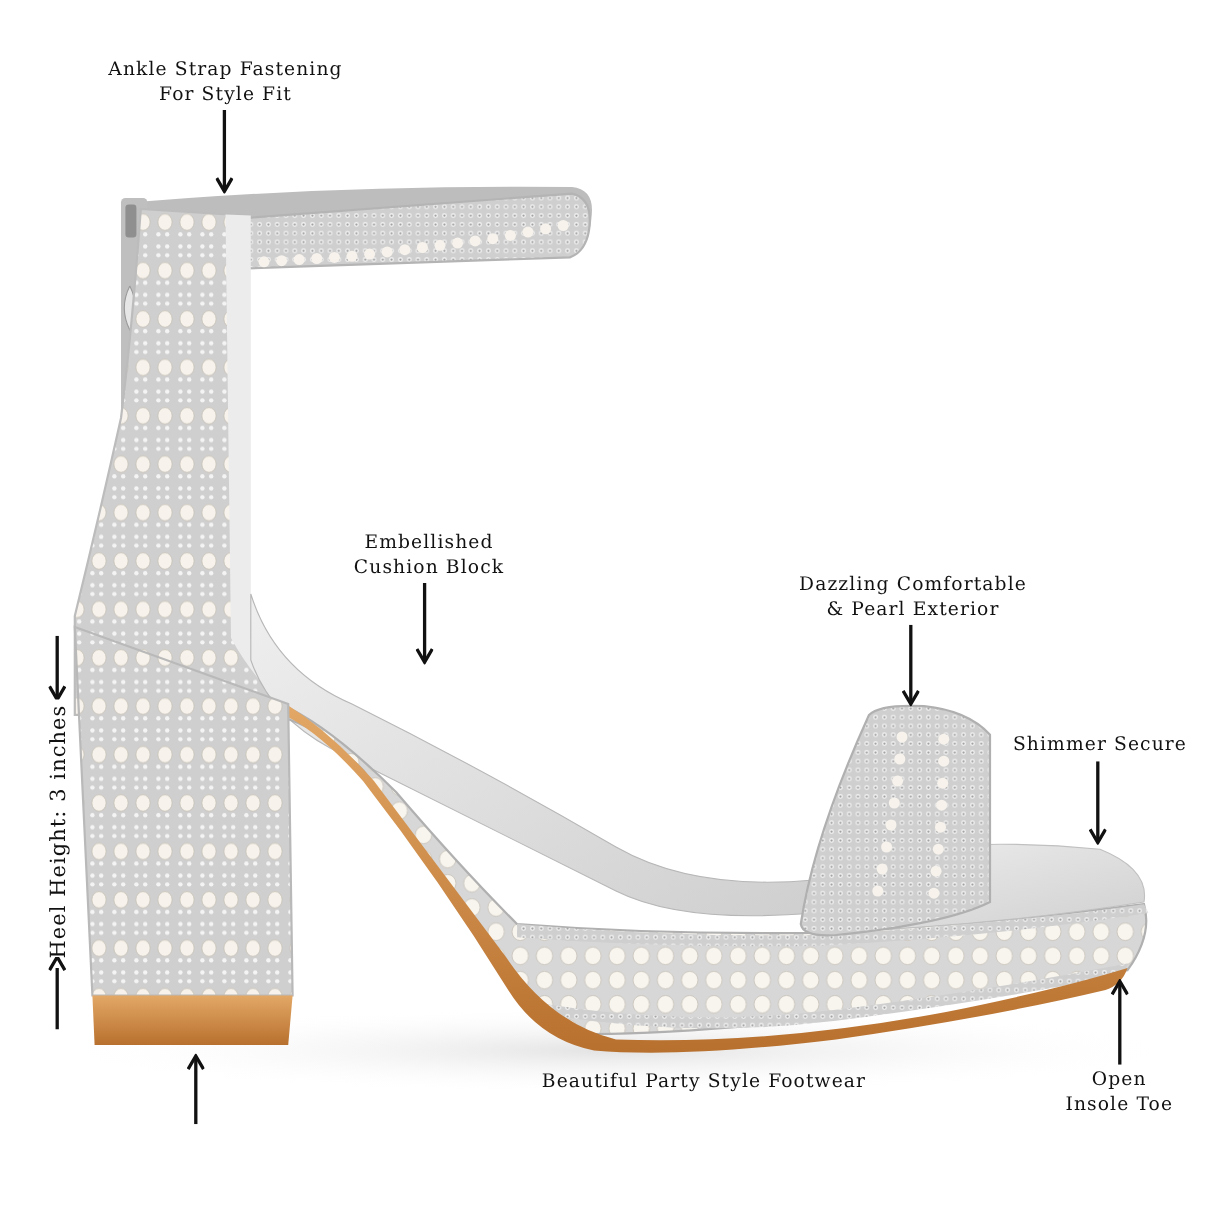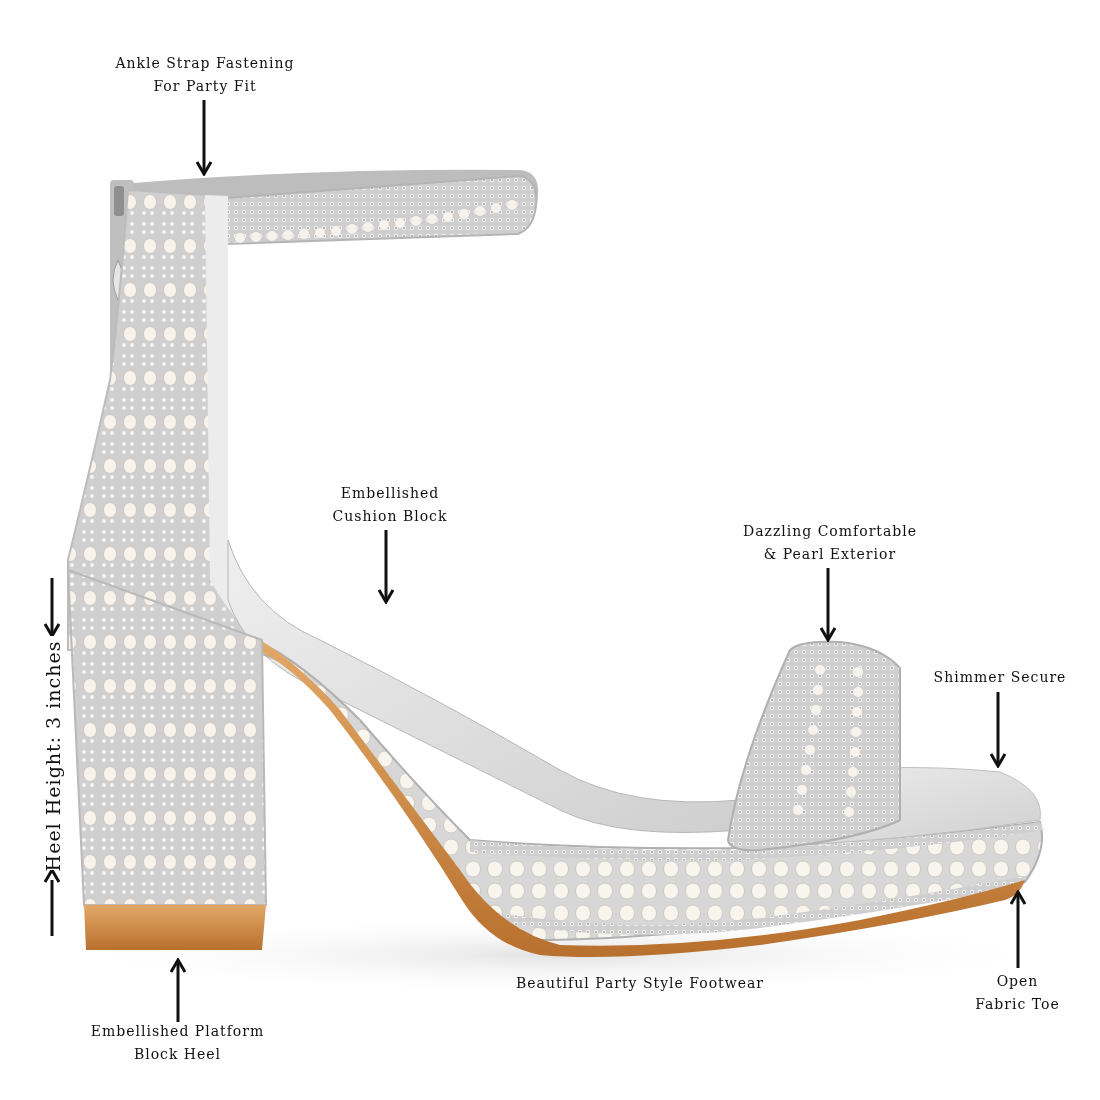--- a/index.html
+++ b/index.html
@@ -15,7 +15,7 @@
     .label {
       position: absolute;
       text-align: center;
-      font-size: 14px;
+      font-size: 17px;
       letter-spacing: 1px;
       line-height: 23px;
       white-space: nowrap;

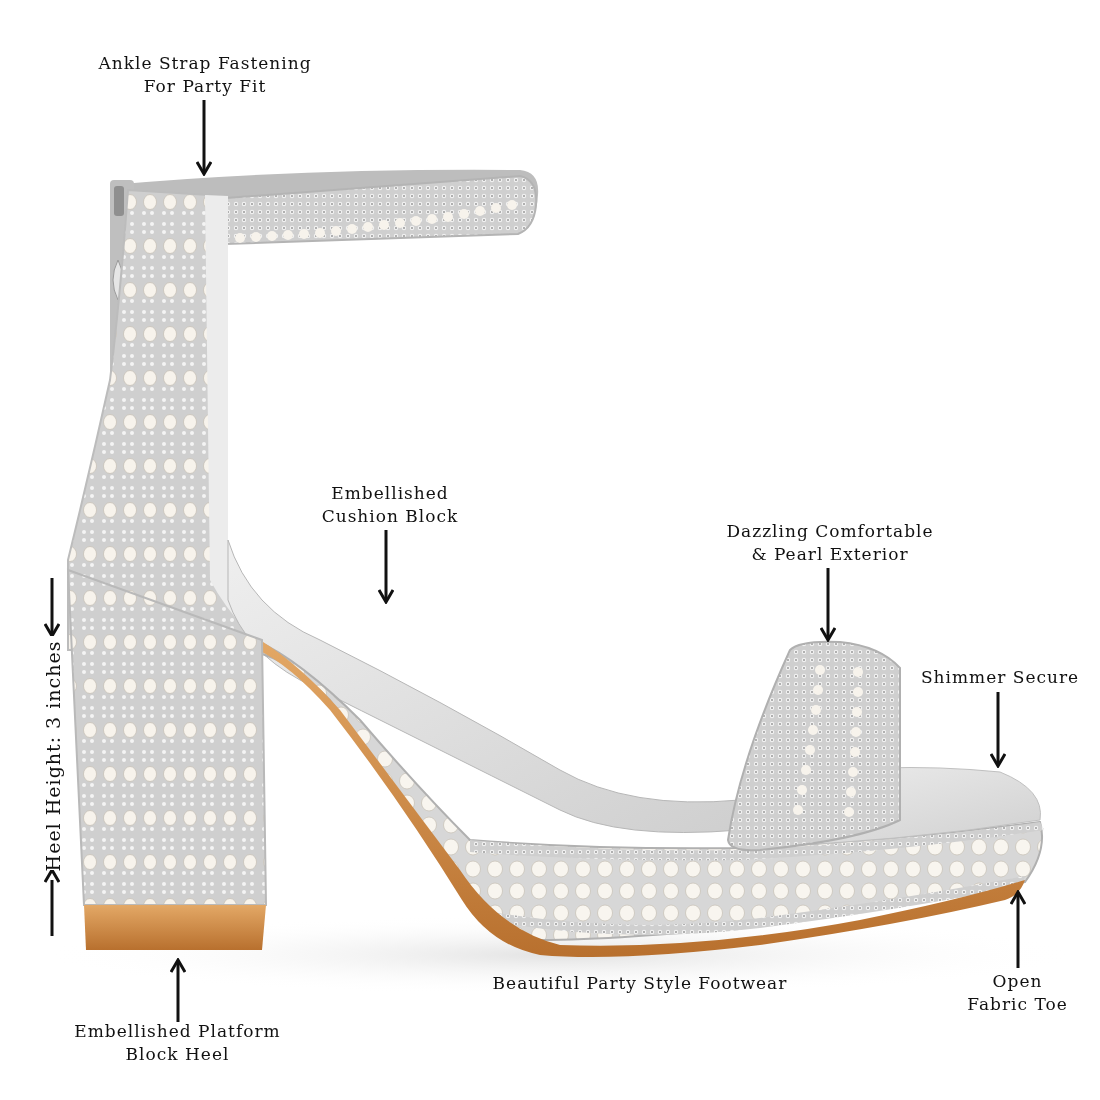--- a/index.html
+++ b/index.html
@@ -134,7 +134,7 @@
 
   <div class="label" style="left:70px; top:52px; width:270px;">
     <span>Ankle Strap Fastening</span>
-    <span>For Party Fit</span>
+    <span>For Style Fit</span>
   </div>
   <svg class="arrow" style="left:196px; top:100px;" width="16" height="76" viewBox="0 0 16 76">
     <line x1="8" y1="0" x2="8" y2="72" stroke="#111" stroke-width="3"></line>

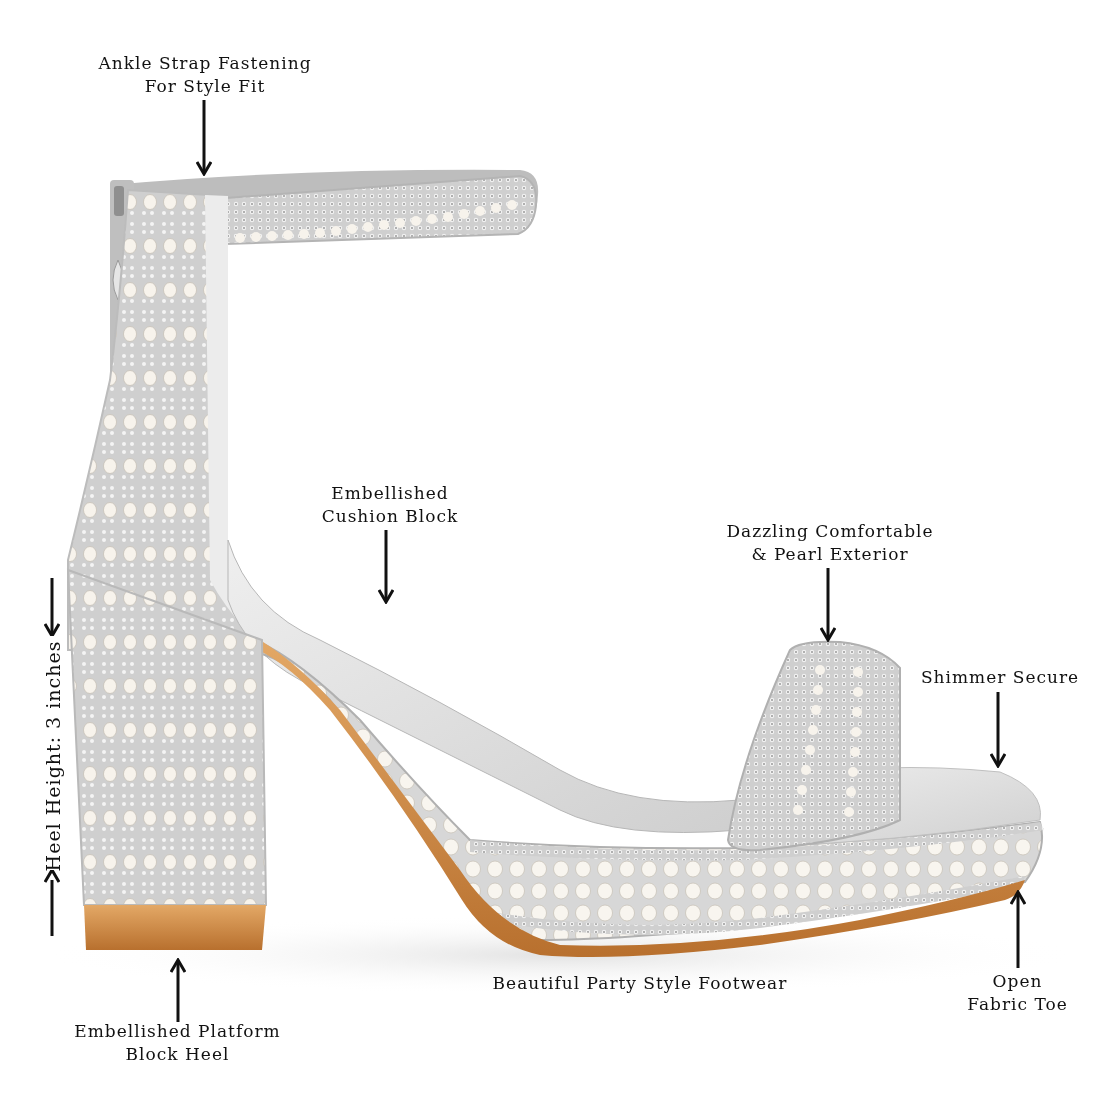--- a/index.html
+++ b/index.html
@@ -198,7 +198,7 @@
   </svg>
   <div class="label" style="left:945px; top:970px; width:145px;">
     <span>Open</span>
-    <span>Fabric Toe</span>
+    <span>Insole Toe</span>
   </div>
 
 </div>

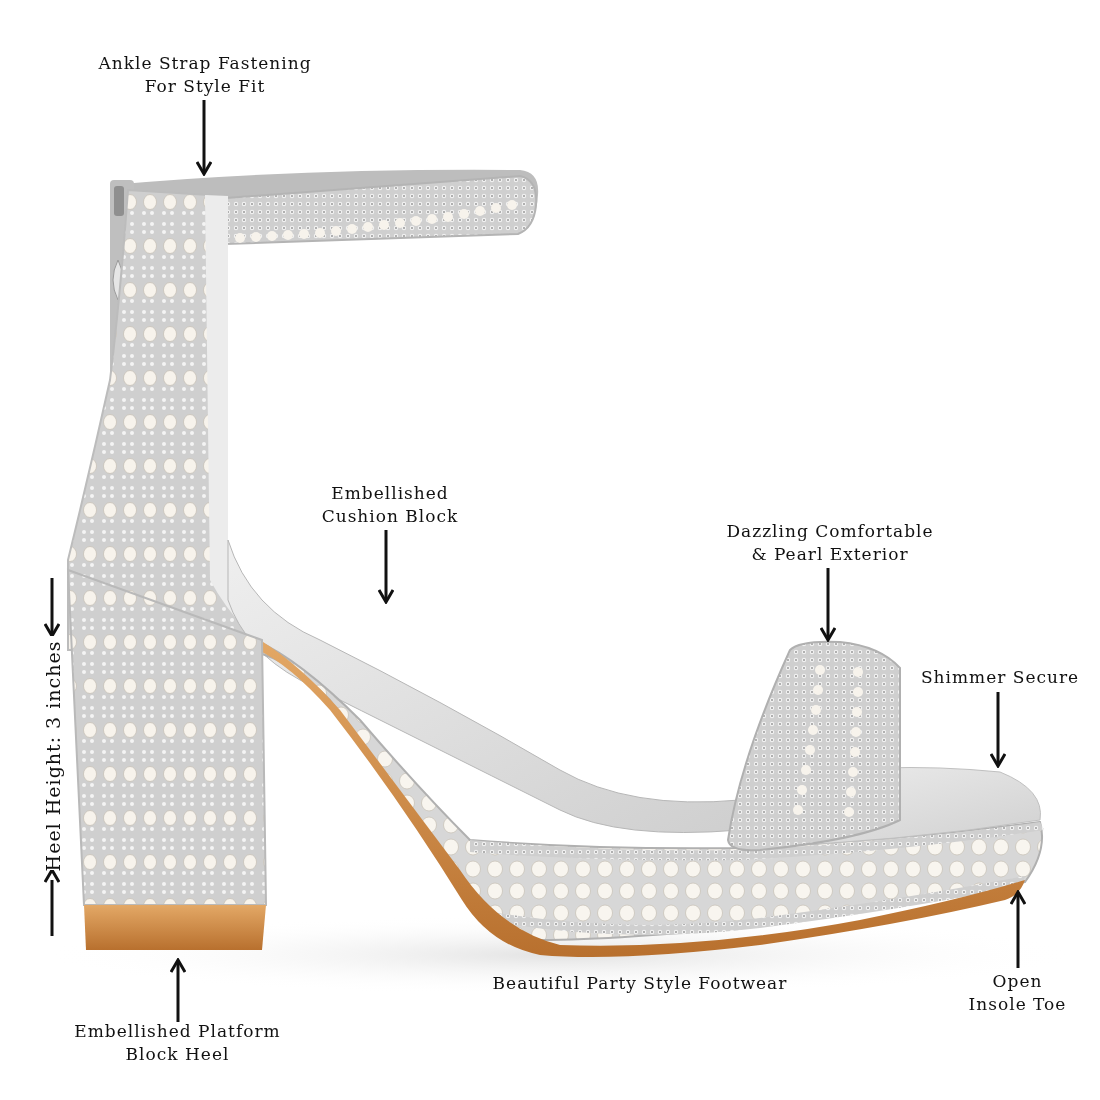--- a/index.html
+++ b/index.html
@@ -183,10 +183,6 @@
     <line x1="8" y1="4" x2="8" y2="64" stroke="#111" stroke-width="3"></line>
     <path d="M 1 14 L 8 2 L 15 14" fill="none" stroke="#111" stroke-width="3"></path>
   </svg>
-  <div class="label" style="left:50px; top:1020px; width:255px;">
-    <span>Embellished Platform</span>
-    <span>Block Heel</span>
-  </div>
 
   <div class="label" style="left:465px; top:972px; width:350px;">
     <span>Beautiful Party Style Footwear</span>

